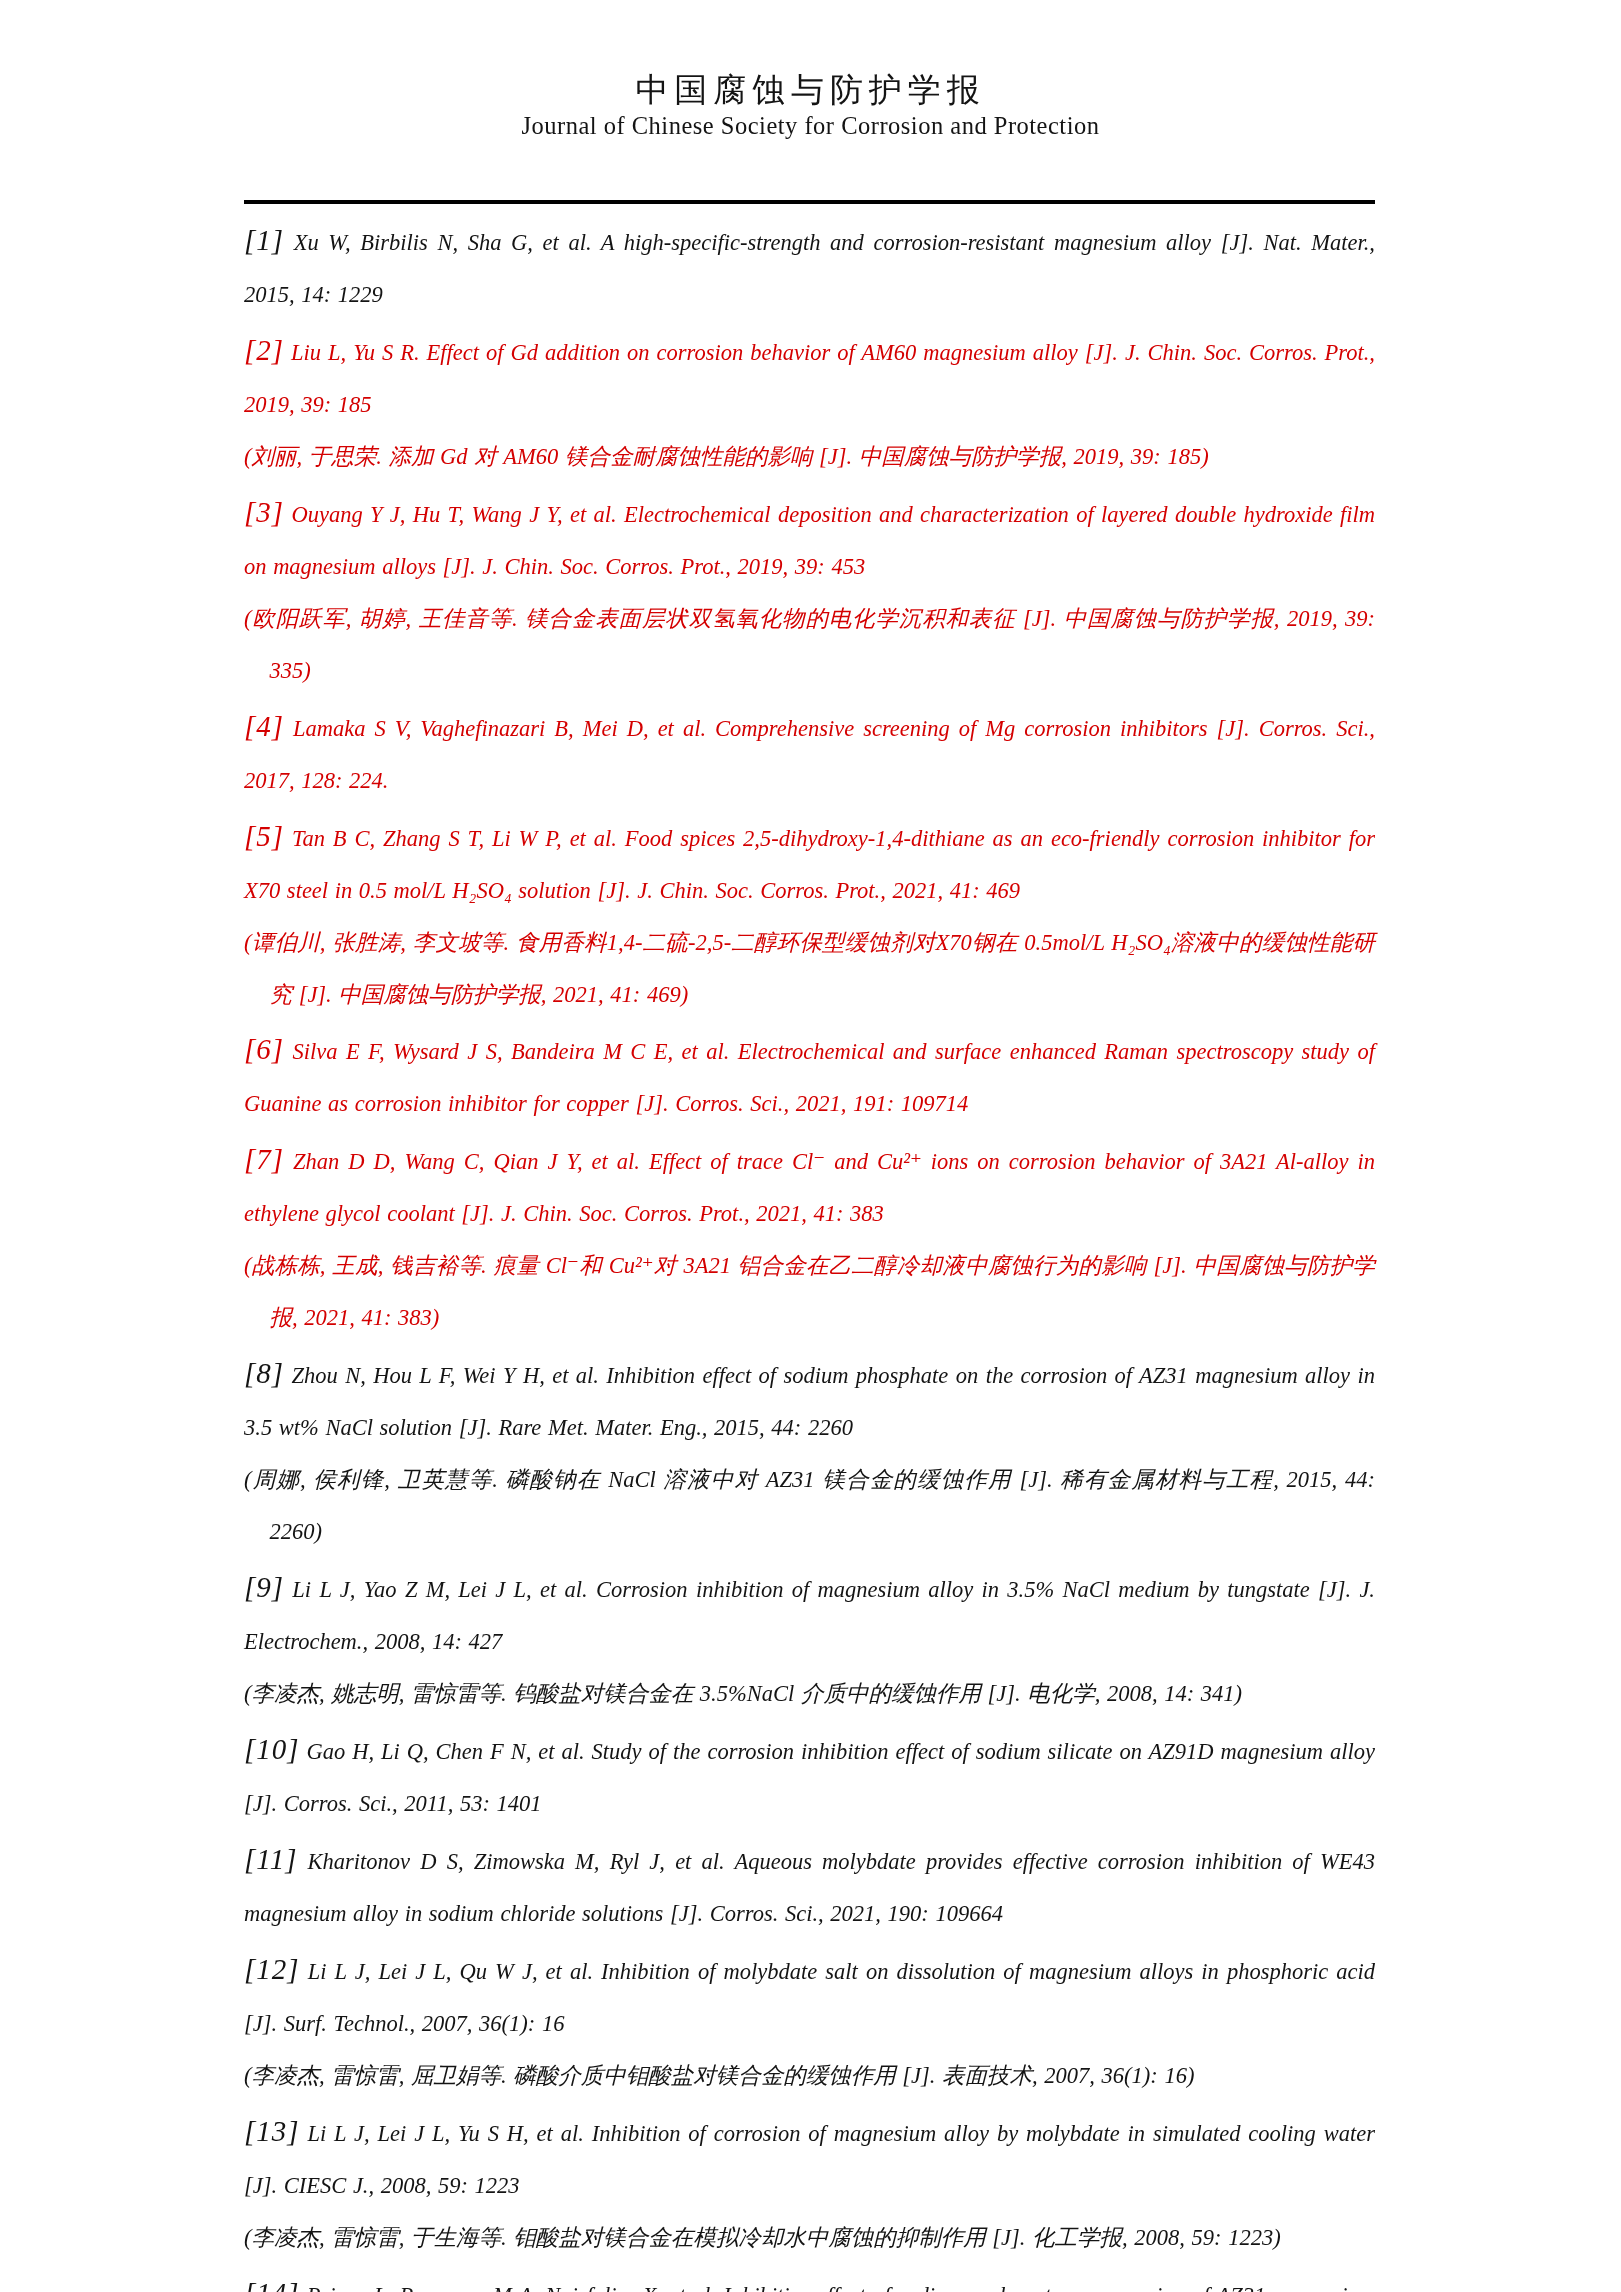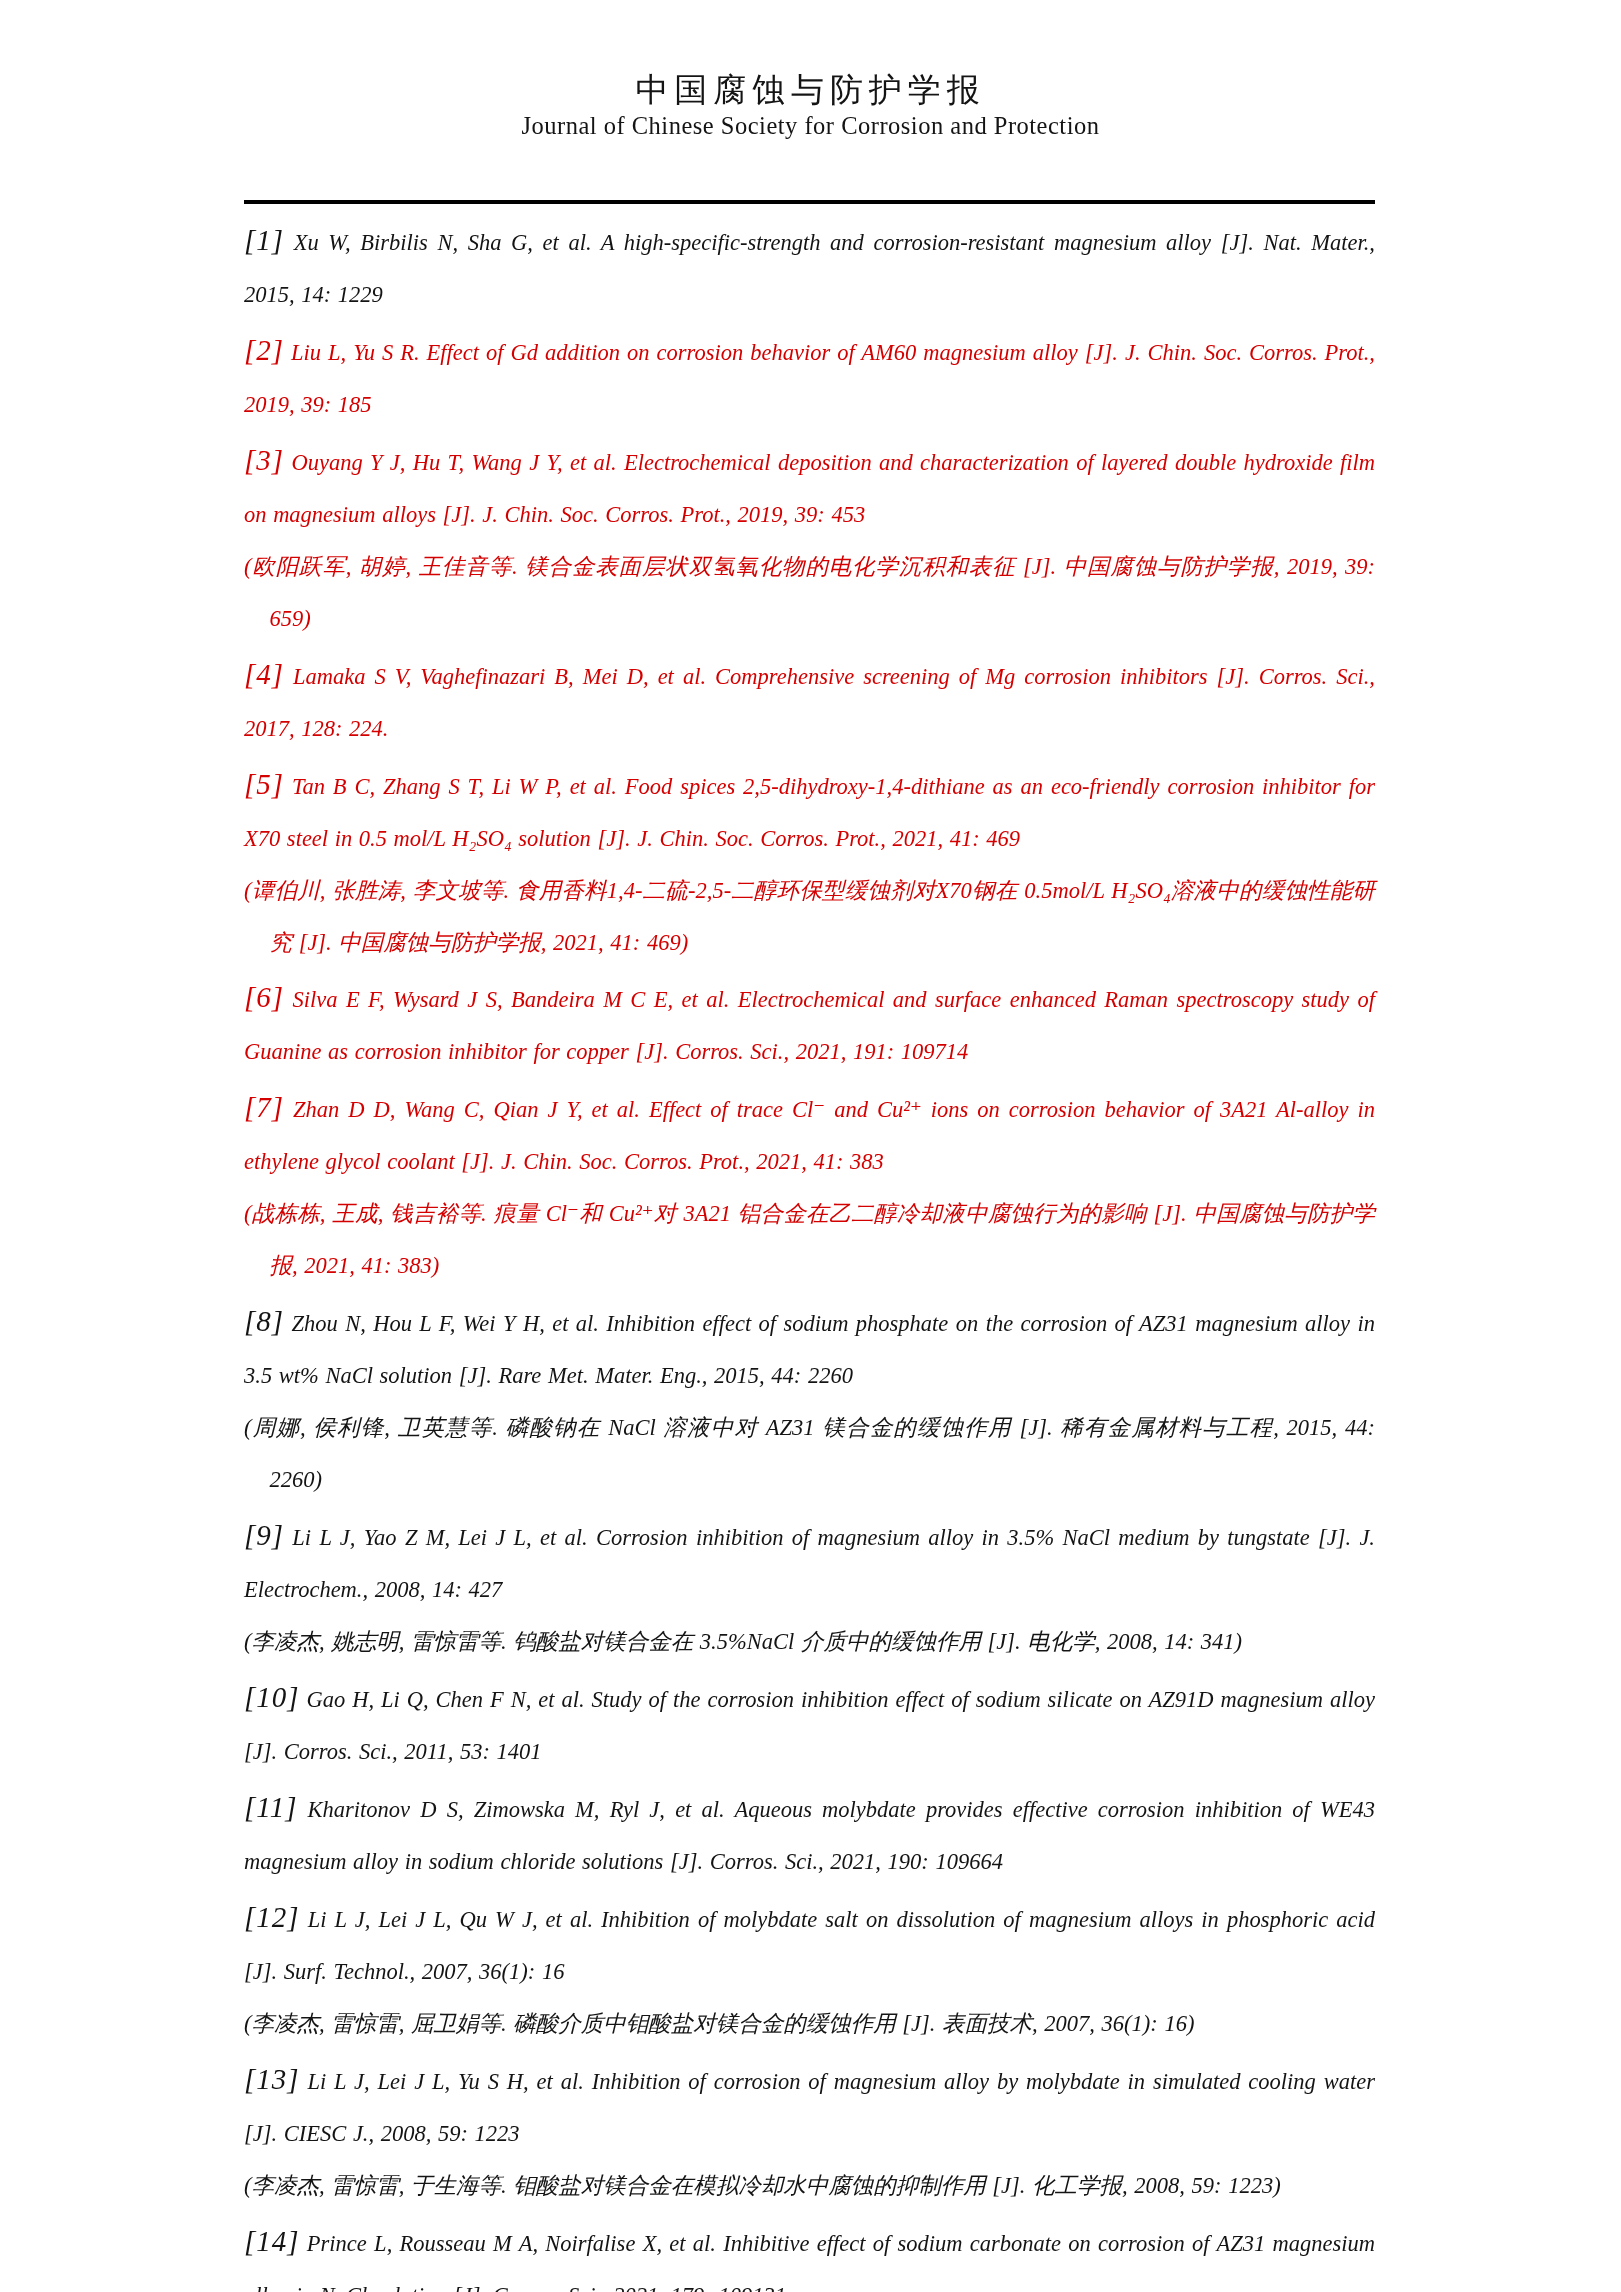--- a/index.html
+++ b/index.html
@@ -85,6 +85,7 @@
       </div>
       <div class="ref red">
         <p class="en"><span class="num">[2]</span> Liu L, Yu S R. Effect of Gd addition on corrosion behavior of AM60 magnesium alloy [J]. J. Chin. Soc. Corros. Prot., 2019, 39: 185</p>
+        <p class="cn">(刘丽, 于思荣. 添加 Gd 对 AM60 镁合金耐腐蚀性能的影响 [J]. 中国腐蚀与防护学报, 2019, 39: 185)</p>
       </div>
       <div class="ref red">
         <p class="en"><span class="num">[3]</span> Ouyang Y J, Hu T, Wang J Y, et al. Electrochemical deposition and characterization of layered double hydroxide film on magnesium alloys [J]. J. Chin. Soc. Corros. Prot., 2019, 39: 453</p>

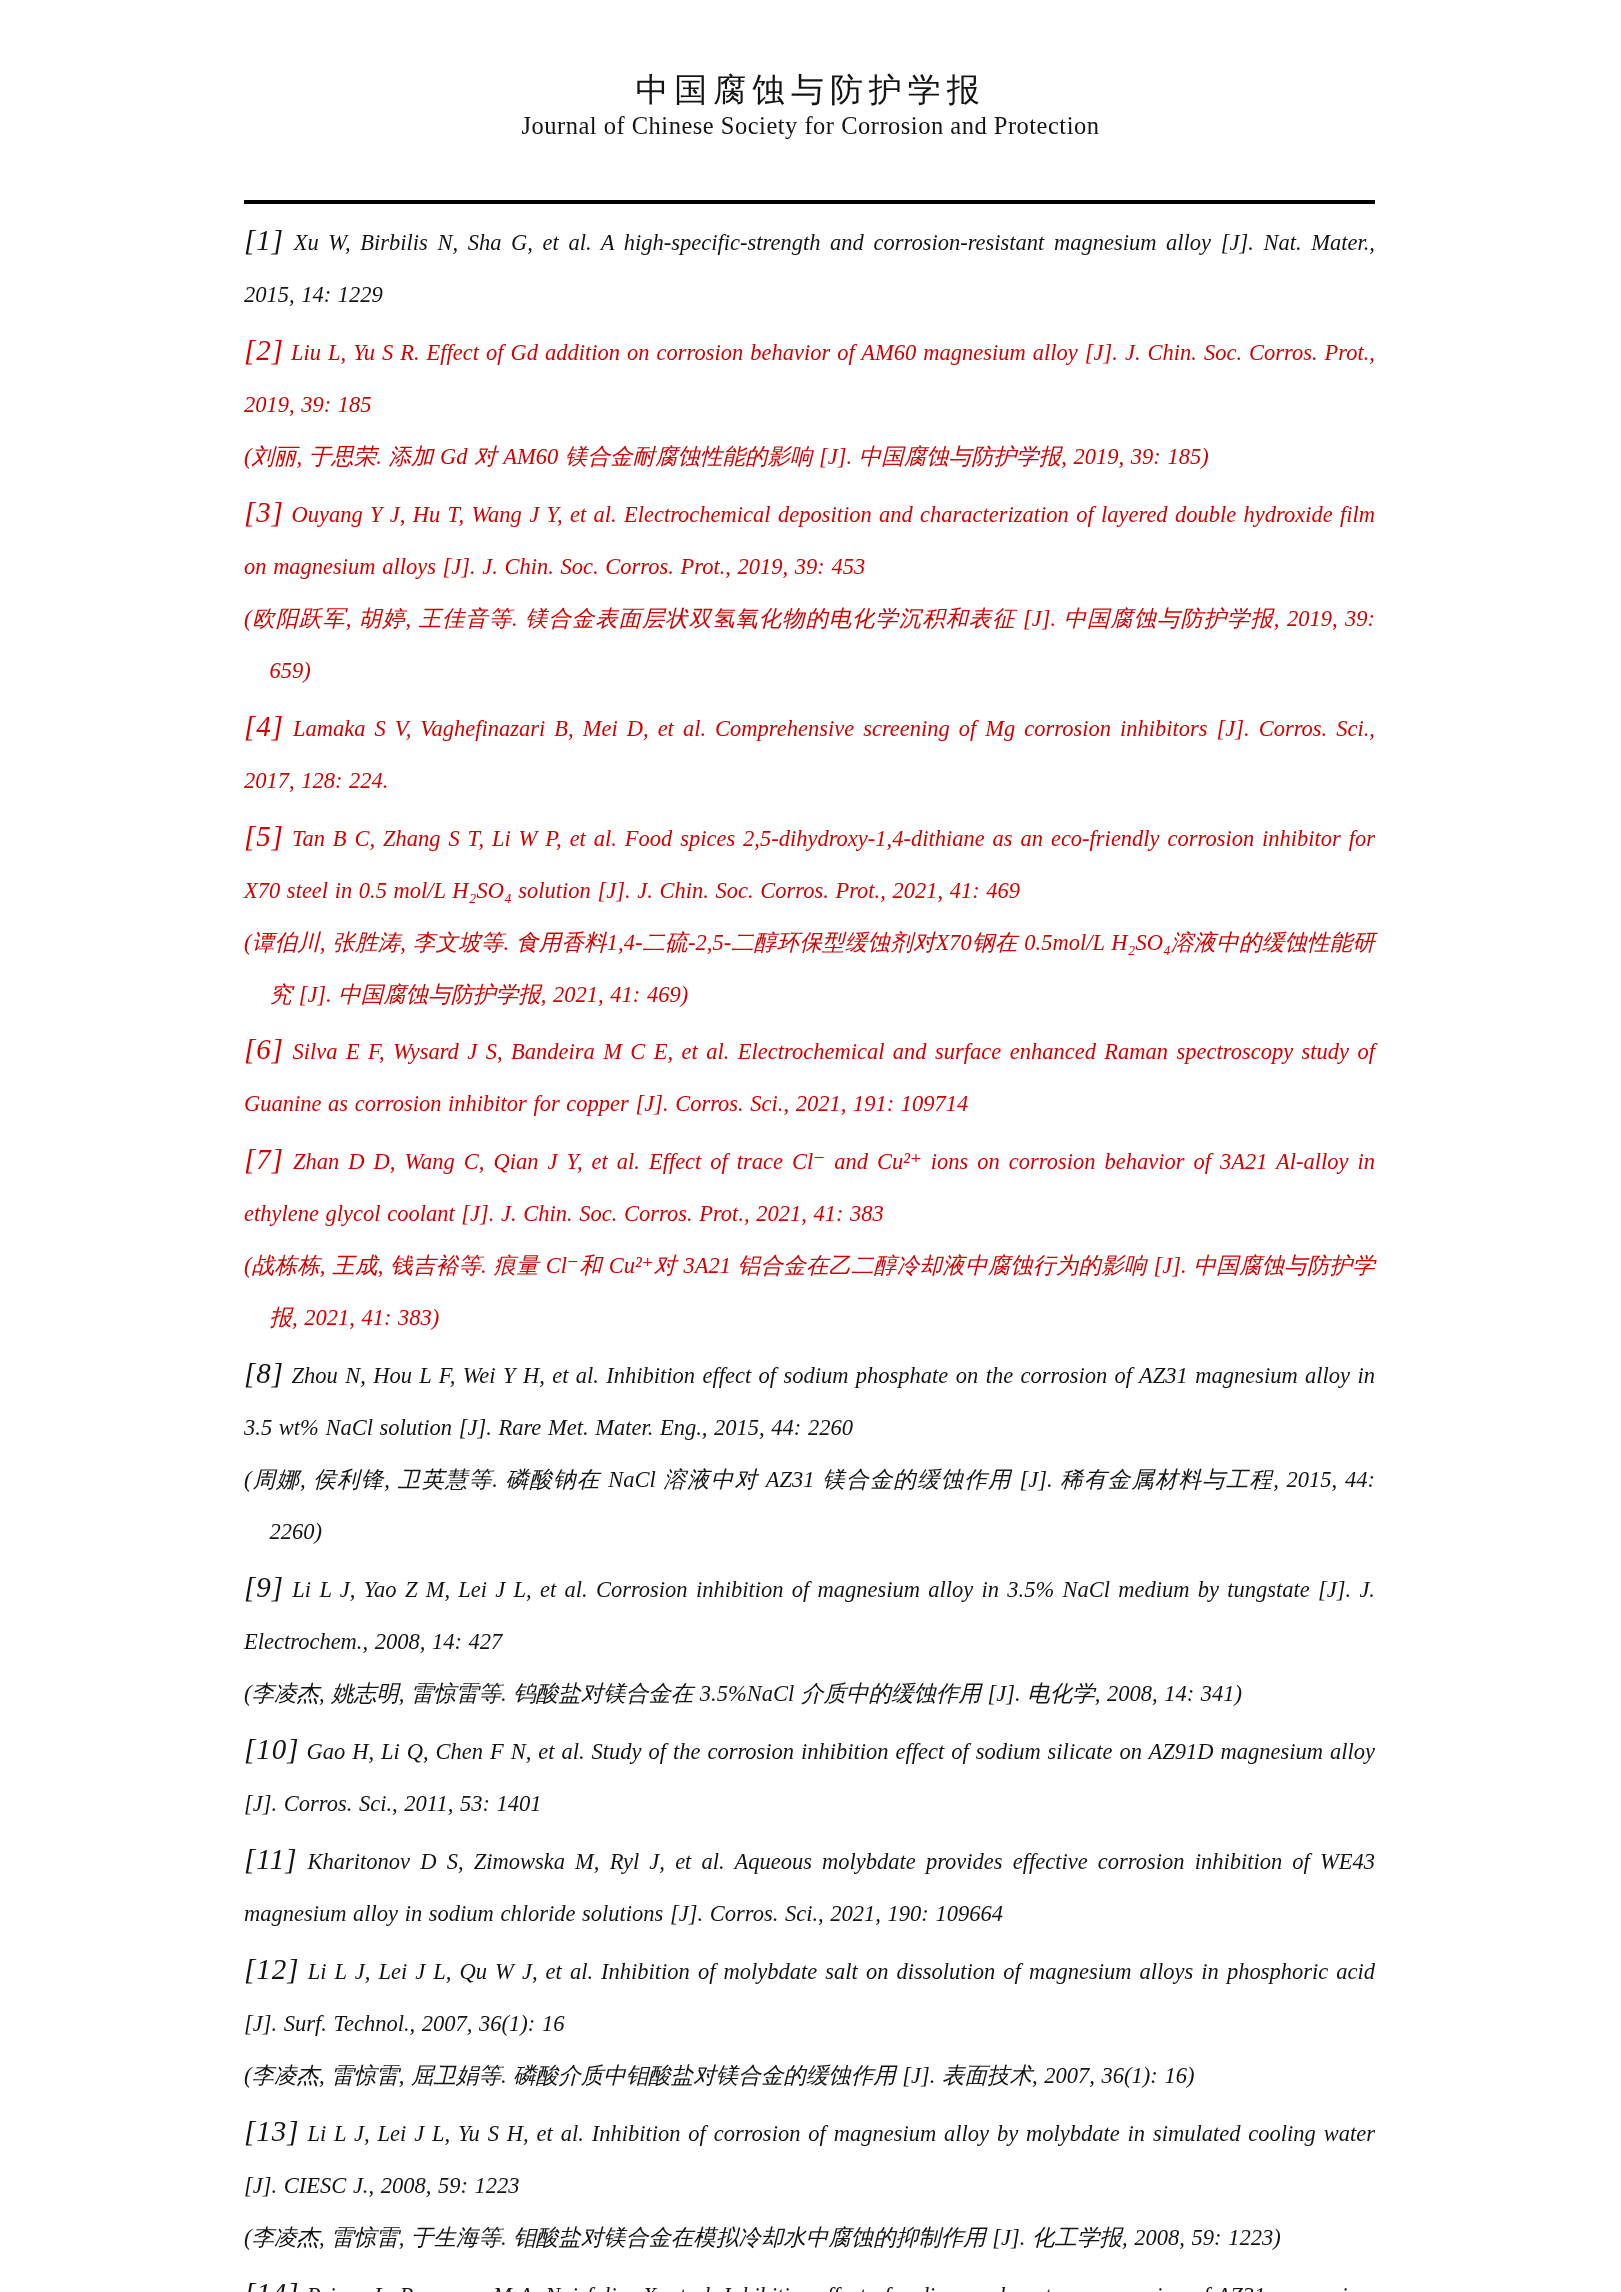--- a/index.html
+++ b/index.html
@@ -89,7 +89,7 @@
       </div>
       <div class="ref red">
         <p class="en"><span class="num">[3]</span> Ouyang Y J, Hu T, Wang J Y, et al. Electrochemical deposition and characterization of layered double hydroxide film on magnesium alloys [J]. J. Chin. Soc. Corros. Prot., 2019, 39: 453</p>
-        <p class="cn">(欧阳跃军, 胡婷, 王佳音等. 镁合金表面层状双氢氧化物的电化学沉积和表征 [J]. 中国腐蚀与防护学报, 2019, 39: 659)</p>
+        <p class="cn">(欧阳跃军, 胡婷, 王佳音等. 镁合金表面层状双氢氧化物的电化学沉积和表征 [J]. 中国腐蚀与防护学报, 2019, 39: 335)</p>
       </div>
       <div class="ref red">
         <p class="en"><span class="num">[4]</span> Lamaka S V, Vaghefinazari B, Mei D, et al. Comprehensive screening of Mg corrosion inhibitors [J]. Corros. Sci., 2017, 128: 224.</p>

